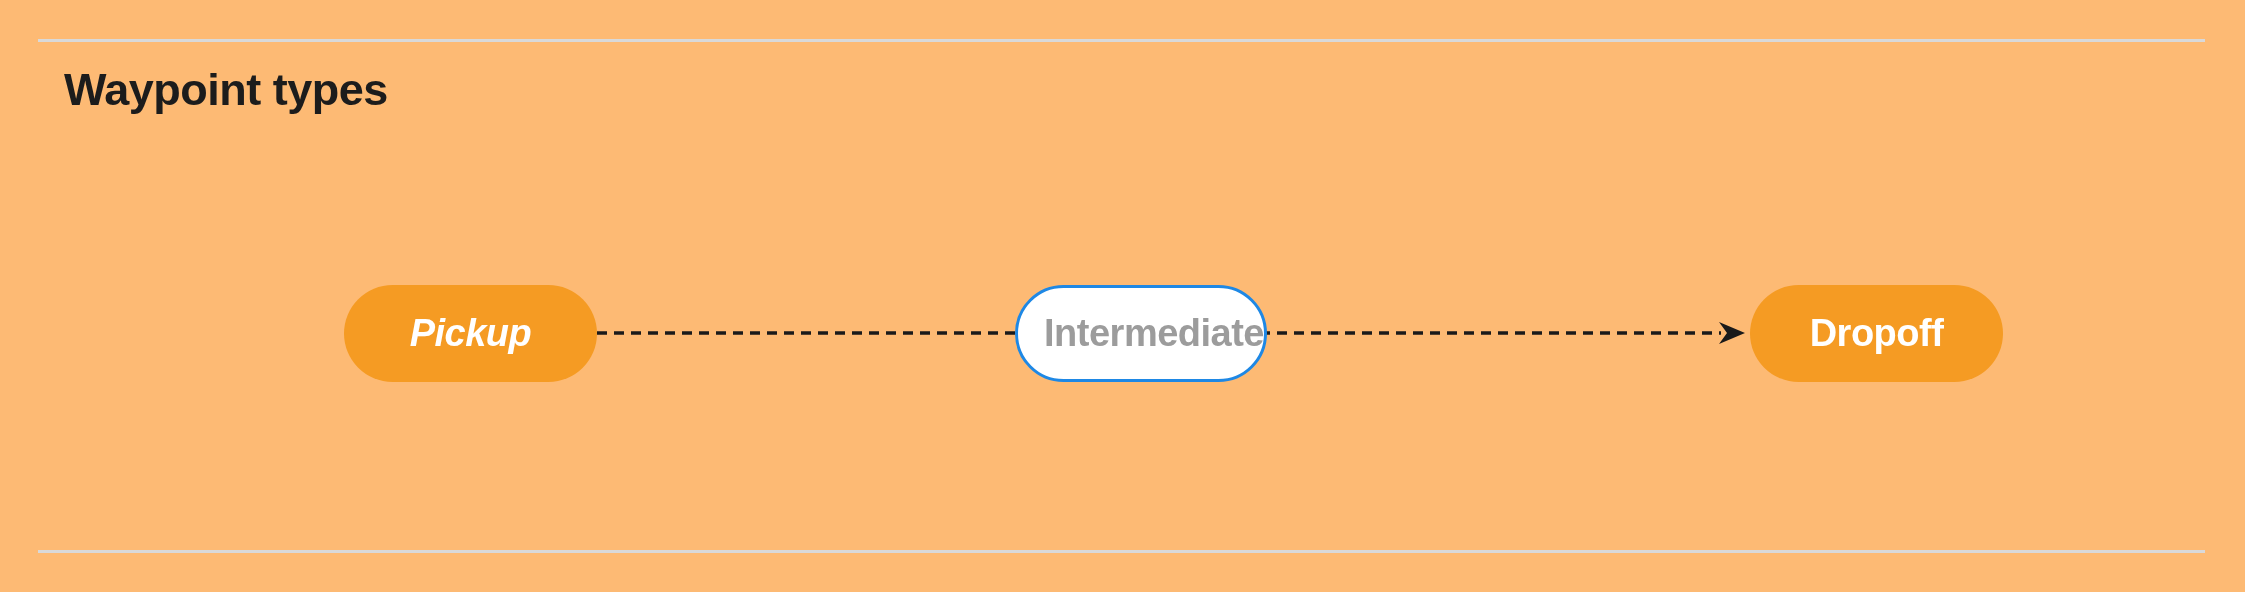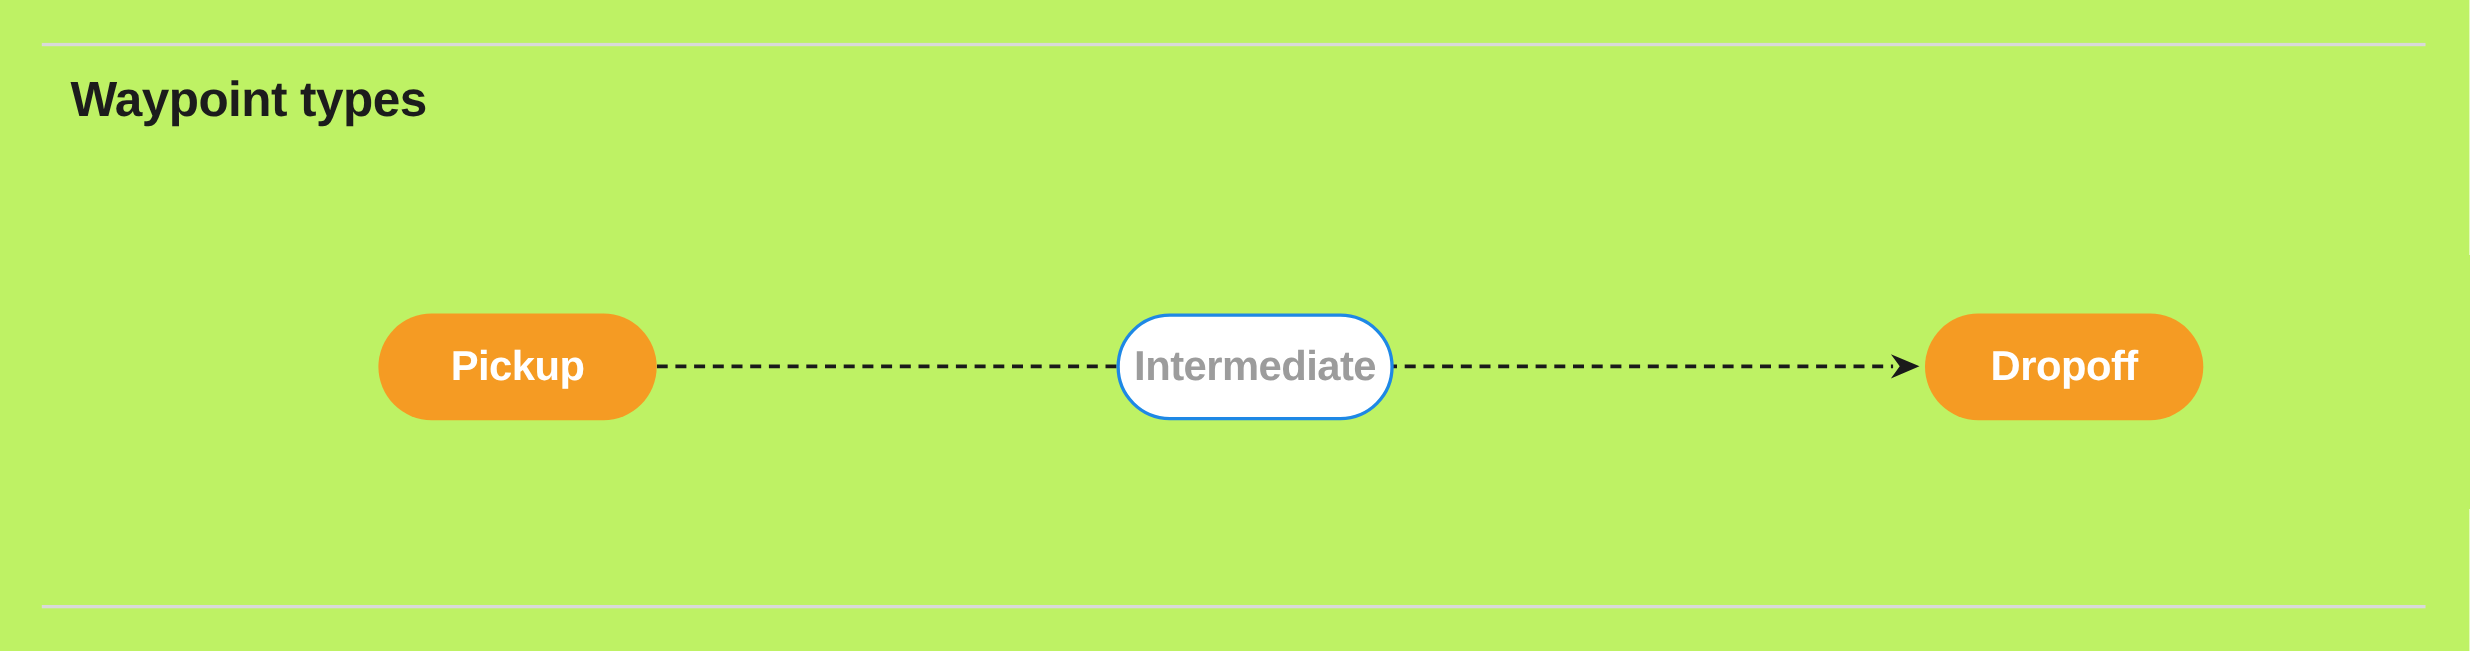--- a/index.html
+++ b/index.html
@@ -12,7 +12,7 @@
     position: relative;
     width: 2245px;
     height: 592px;
-    background: #bef264;
+    background: #fdba74;
     overflow: hidden;
   }
   .divider {

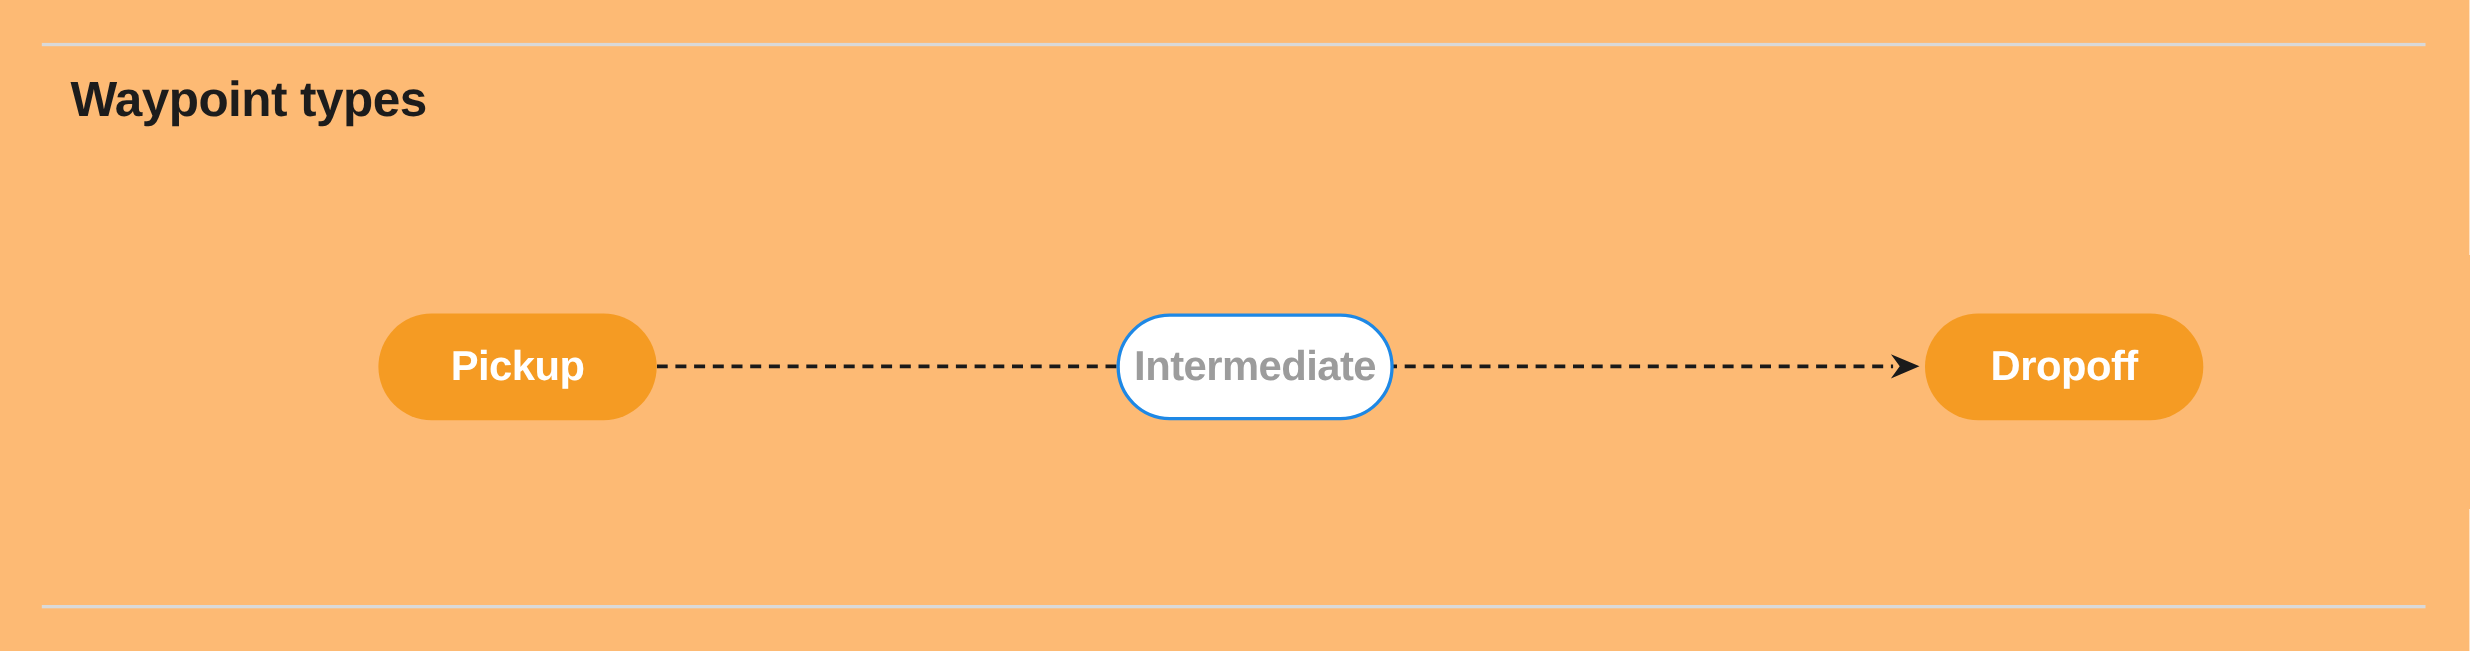--- a/index.html
+++ b/index.html
@@ -77,6 +77,7 @@
     width: 253px;
     background: #f59b23;
     color: #ffffff;
+    font-style: italic;
   }
   .node.intermediate {
     left: 1015px;

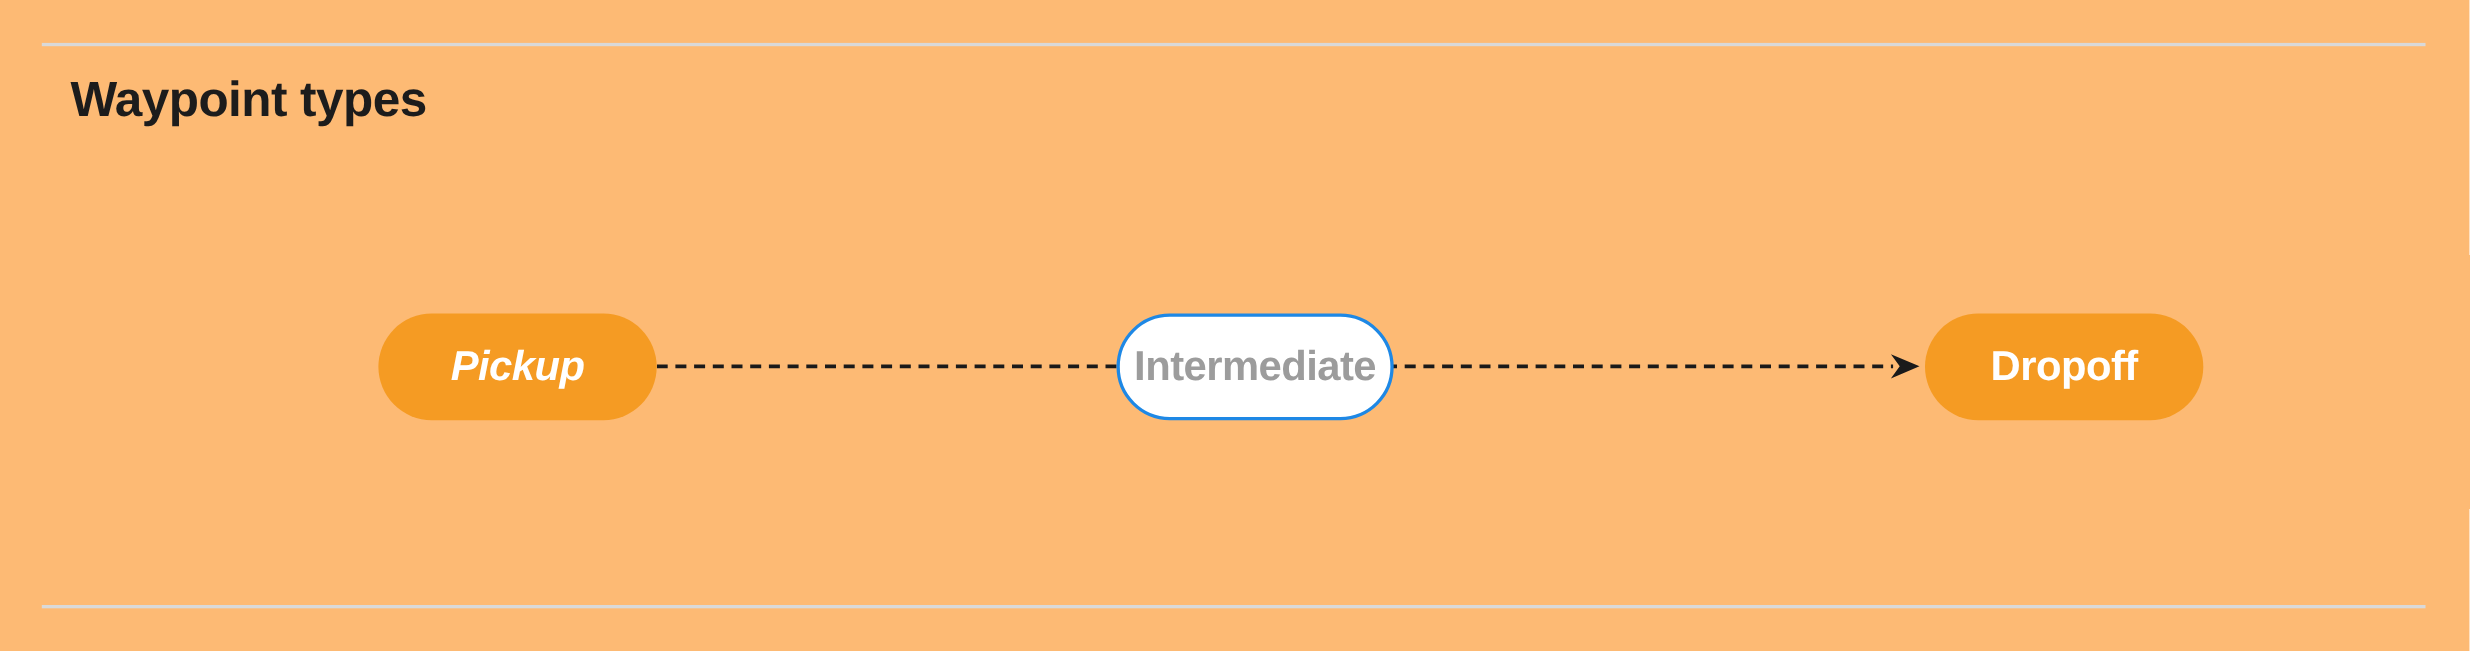--- a/index.html
+++ b/index.html
@@ -85,6 +85,7 @@
     background: #ffffff;
     border: 3px solid #1e88e5;
     color: #9c9c9c;
+    justify-content: flex-end;
   }
   .node.dropoff {
     left: 1750px;

